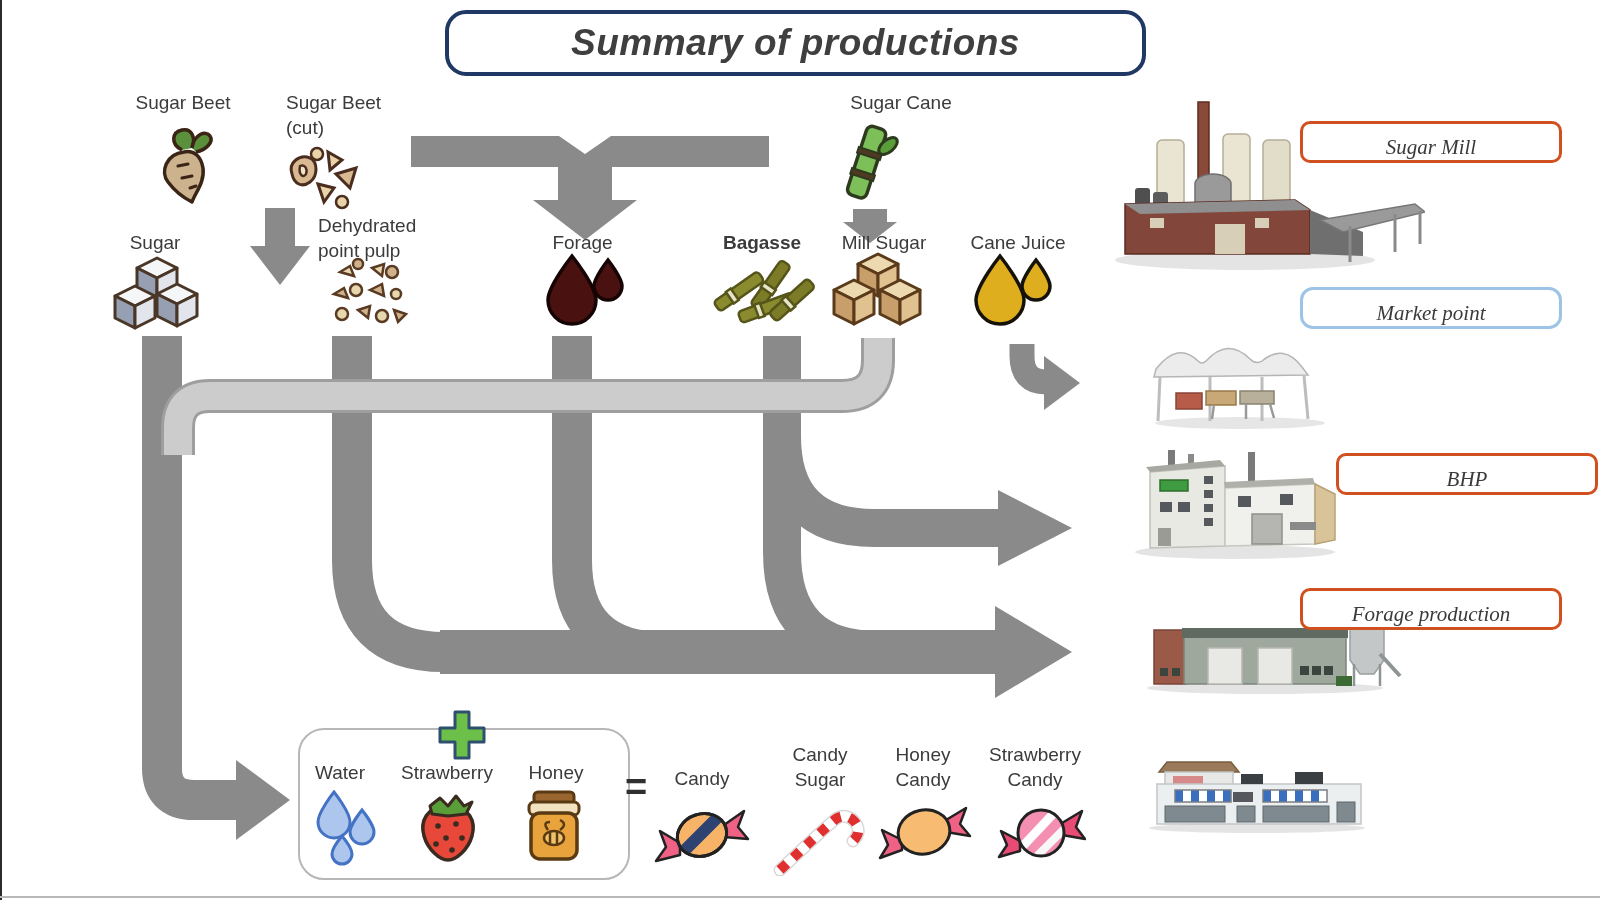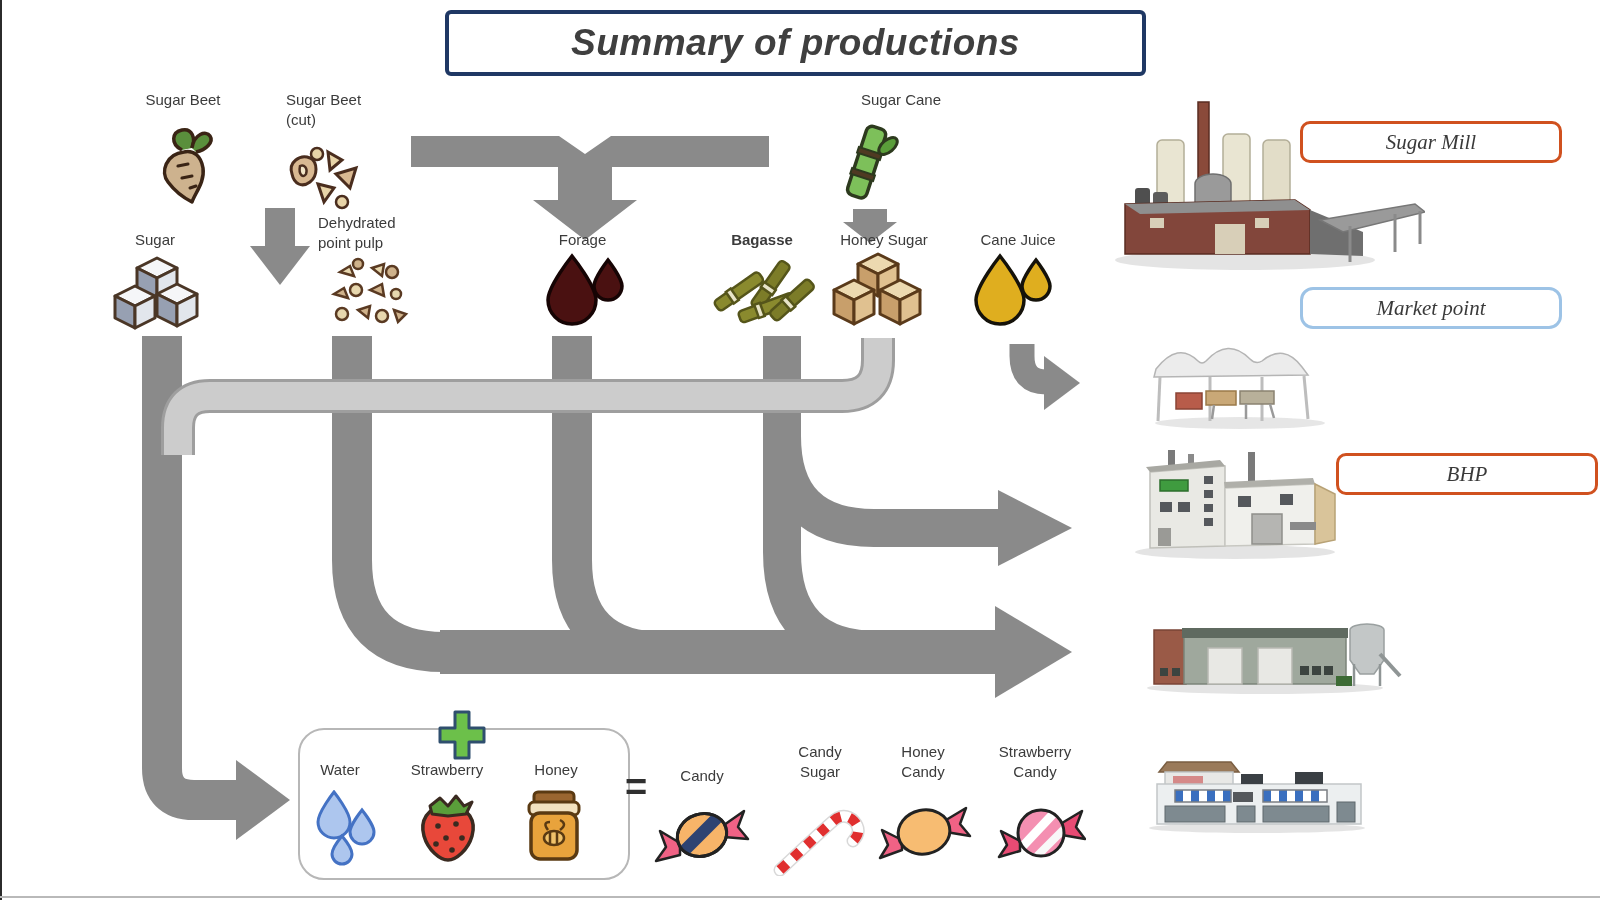--- a/index.html
+++ b/index.html
@@ -11,7 +11,7 @@
   .icon{position:absolute;z-index:3;}
   .bld{position:absolute;z-index:2;}
   .title-box{position:absolute;left:445px;top:10px;width:693px;height:58px;background:#fff;
-    border:4px solid #1f3864;border-radius:6px;display:flex;align-items:center;justify-content:center;z-index:4;}
+    border:4px solid #1f3864;border-radius:21px;display:flex;align-items:center;justify-content:center;z-index:4;}
   .title-text{font-family:"Liberation Sans",sans-serif;font-style:italic;font-weight:bold;
     font-size:37px;color:#3f3f3f;letter-spacing:.5px;}
   .fac{position:absolute;left:1300px;width:256px;height:36px;background:#fff;border:3px solid #d0511f;

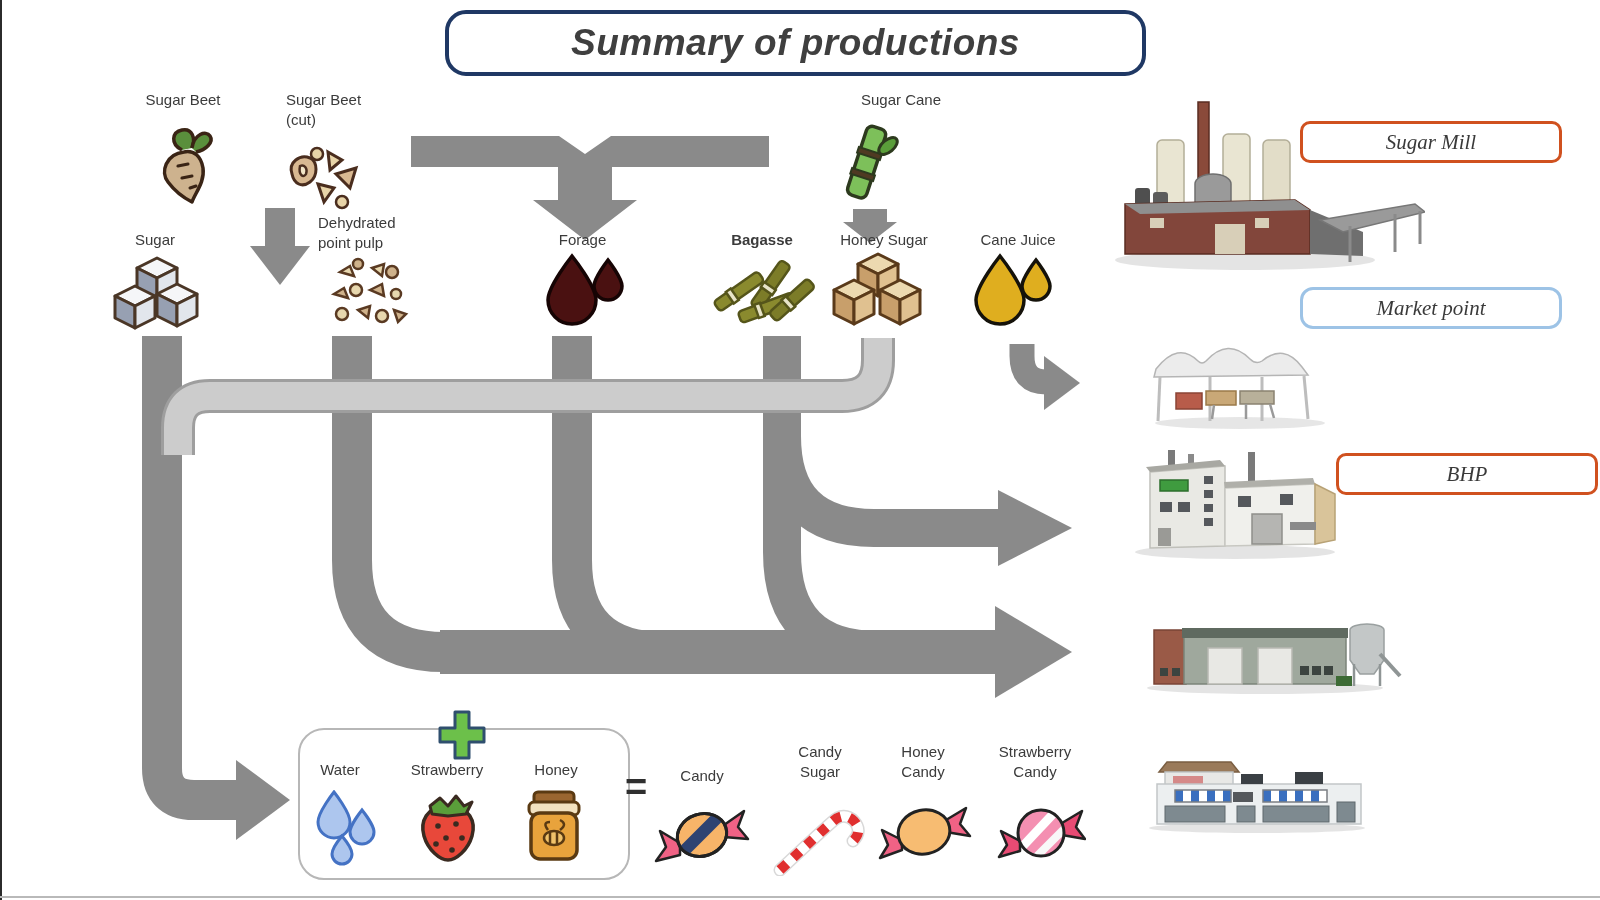--- a/index.html
+++ b/index.html
@@ -5,7 +5,7 @@
   html,body{margin:0;padding:0;background:#fff;}
   #stage{position:relative;width:1600px;height:900px;background:#ffffff;overflow:hidden;
          font-family:"Liberation Sans",sans-serif;}
-  .lbl{position:absolute;font-size:15px;color:#3b3b3b;line-height:1.32;z-index:3;}
+  .lbl{position:absolute;font-size:19px;color:#3b3b3b;line-height:1.32;z-index:3;}
   .c{text-align:center;}
   .flow-svg{position:absolute;left:0;top:0;z-index:1;}
   .icon{position:absolute;z-index:3;}

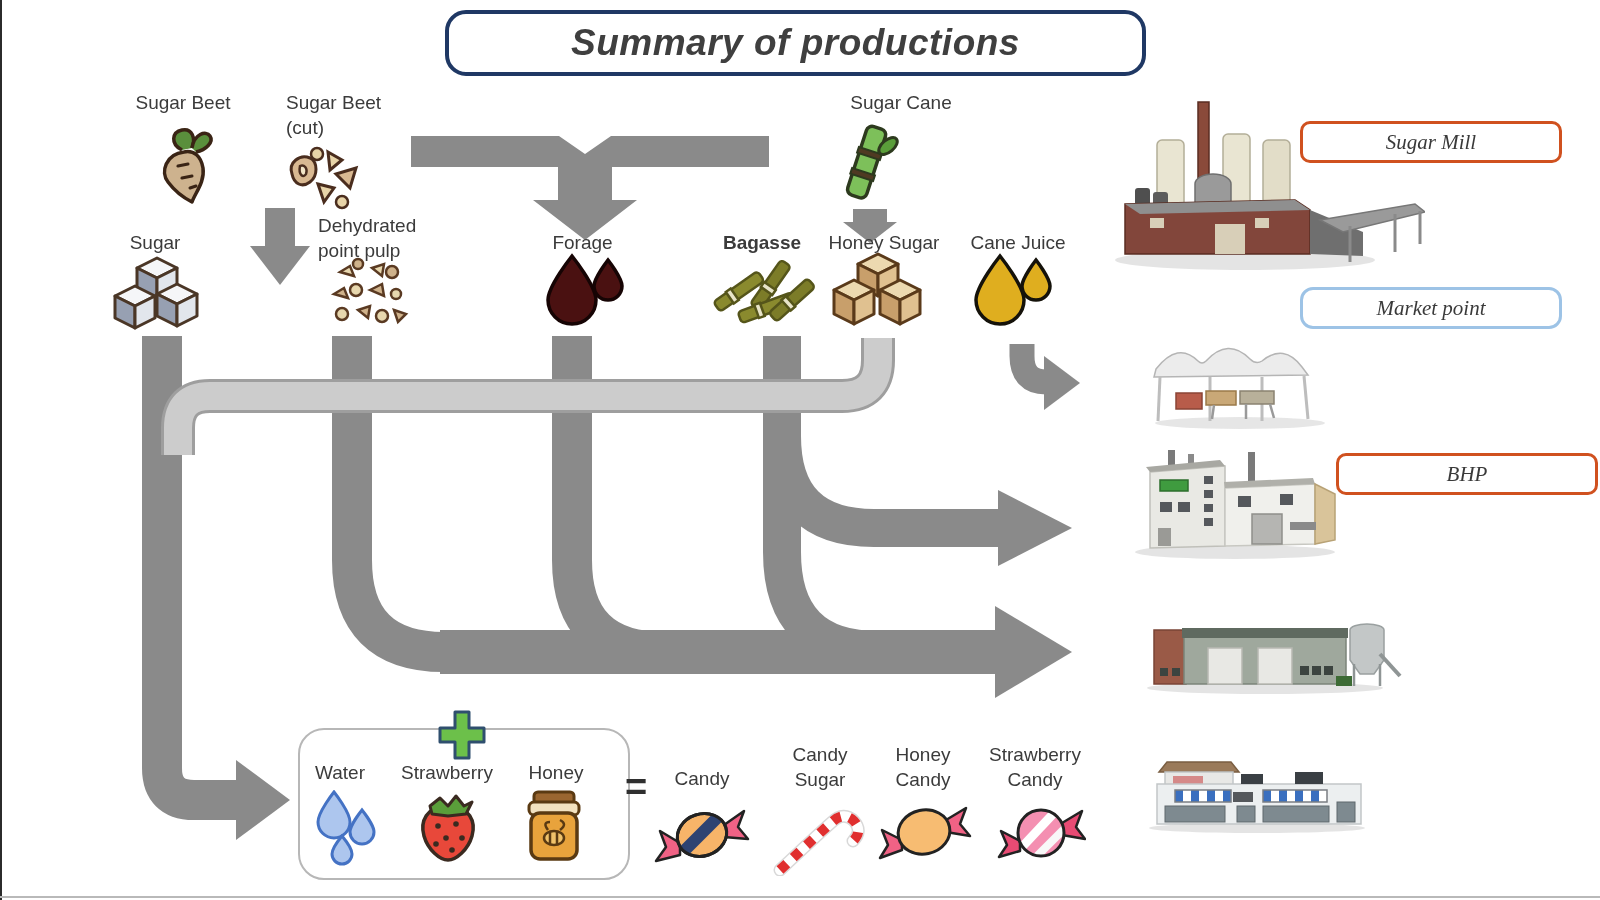--- a/index.html
+++ b/index.html
@@ -15,7 +15,7 @@
   .title-text{font-family:"Liberation Sans",sans-serif;font-style:italic;font-weight:bold;
     font-size:37px;color:#3f3f3f;letter-spacing:.5px;}
   .fac{position:absolute;left:1300px;width:256px;height:36px;background:#fff;border:3px solid #d0511f;
-    border-radius:10px;display:flex;align-items:center;justify-content:center;z-index:4;
+    border-radius:10px;display:flex;align-items:flex-end;justify-content:center;z-index:4;
     font-family:"Liberation Serif",serif;font-style:italic;font-size:21px;color:#3a3a3a;}
   .fac.blue{border-color:#9dc3e6;}
   .recipe-box{position:absolute;left:298px;top:728px;width:328px;height:148px;border:2px solid #b7b7b7;

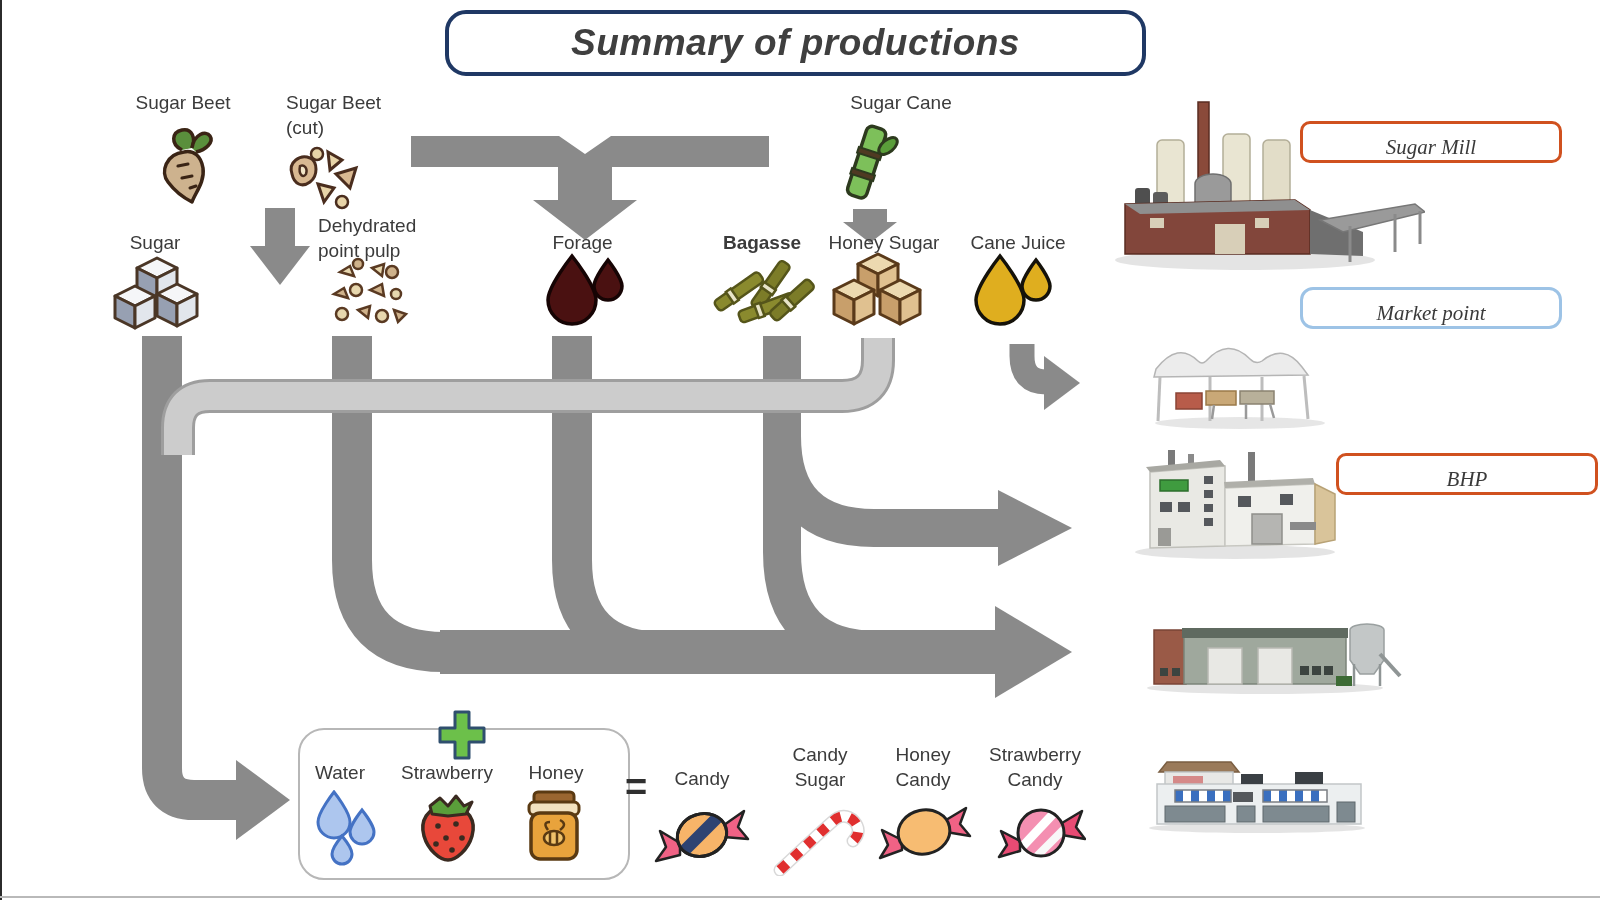--- a/index.html
+++ b/index.html
@@ -79,7 +79,7 @@
   </div>
   <div class="lbl c" style="left:520px;top:230px;width:125px;">Forage</div>
   <div class="lbl c" style="left:712px;top:230px;width:100px;font-weight:bold;">Bagasse</div>
-  <div class="lbl c" style="left:818px;top:230px;width:132px;">Honey Sugar</div>
+  <div class="lbl c" style="left:818px;top:230px;width:132px;">Mill Sugar</div>
   <div class="lbl c" style="left:956px;top:230px;width:124px;">Cane Juice</div>
 
   <svg class="icon" style="left:152px;top:124px;" width="74" height="82" viewBox="0 0 74 82">

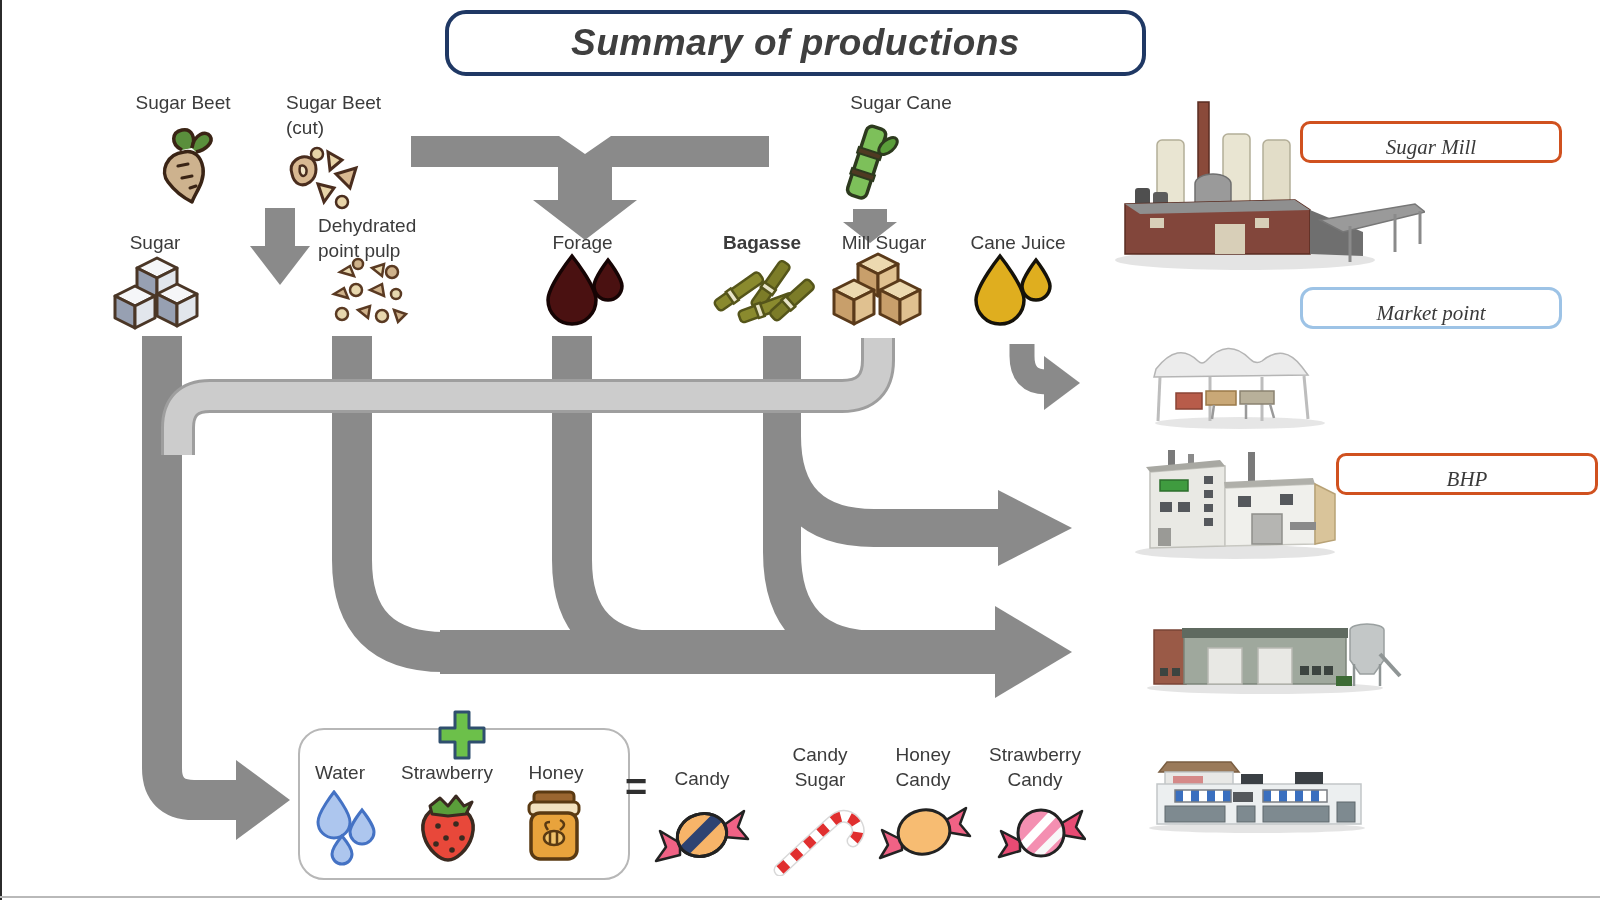--- a/index.html
+++ b/index.html
@@ -286,6 +286,9 @@
     </div>
   <div class="fac" style="top:453px;margin-left:36px;">
       <span>BHP</span>
+    </div>
+  <div class="fac" style="top:588px;">
+      <span>Forage production</span>
     </div>
 
   <svg class="bld" style="left:1095px;top:92px;" width="330" height="182" viewBox="0 0 330 182">

